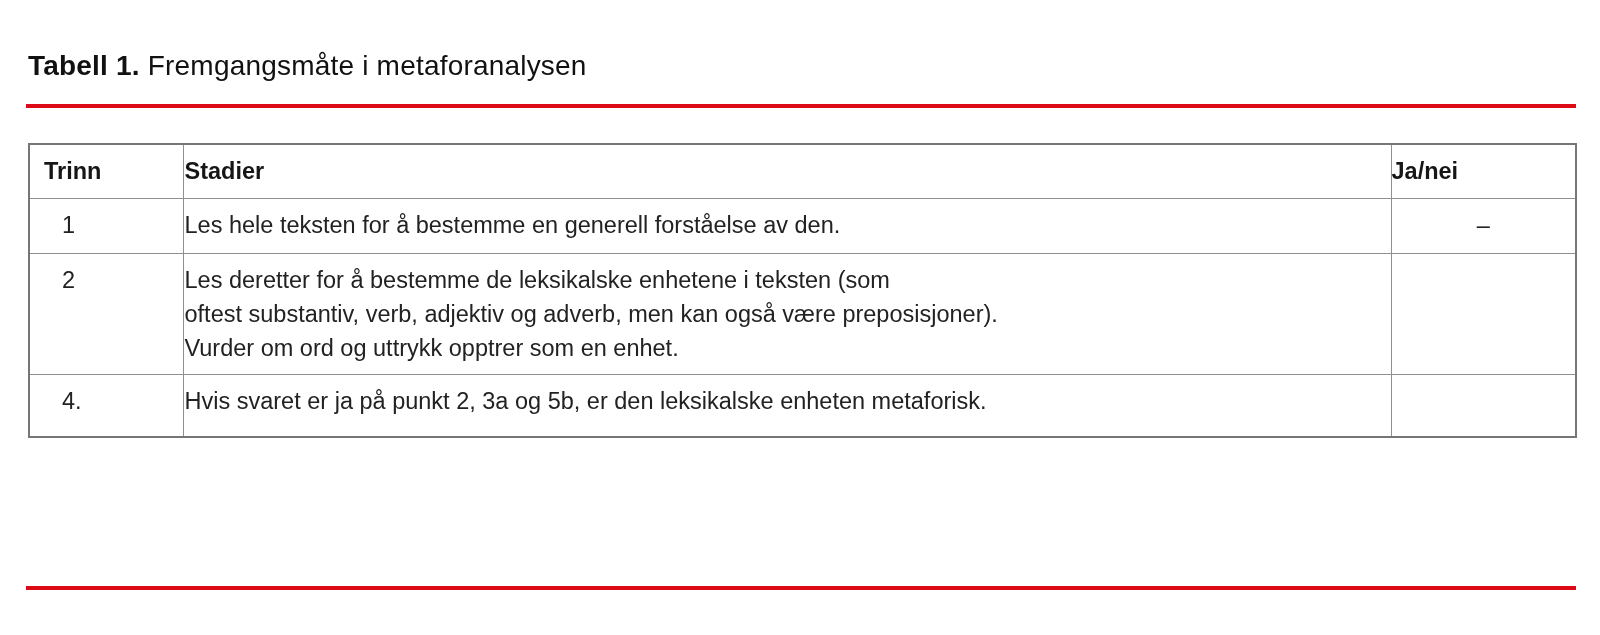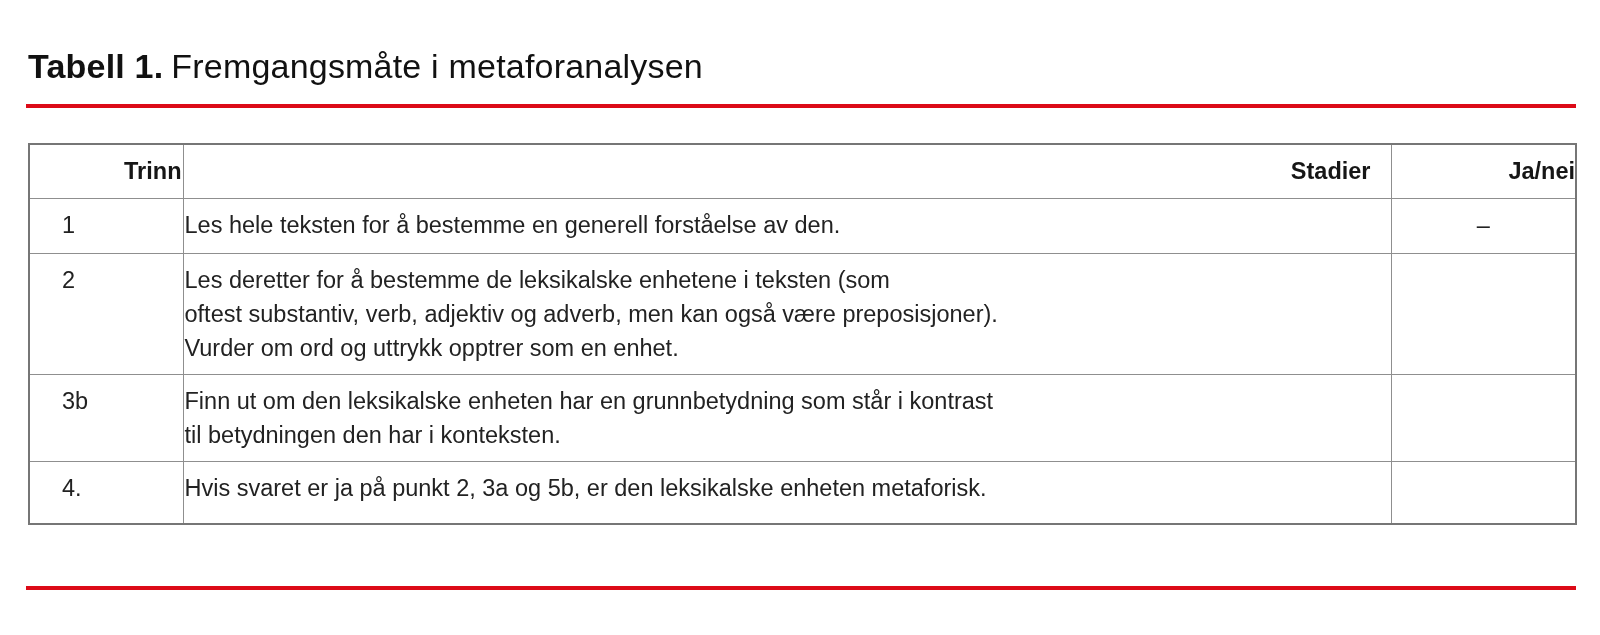--- a/index.html
+++ b/index.html
@@ -21,7 +21,7 @@
     position: absolute;
     left: 28px;
     top: 48px;
-    font-size: 34px;
+    font-size: 28px;
     line-height: 36px;
     color: #111111;
     letter-spacing: 0.2px;

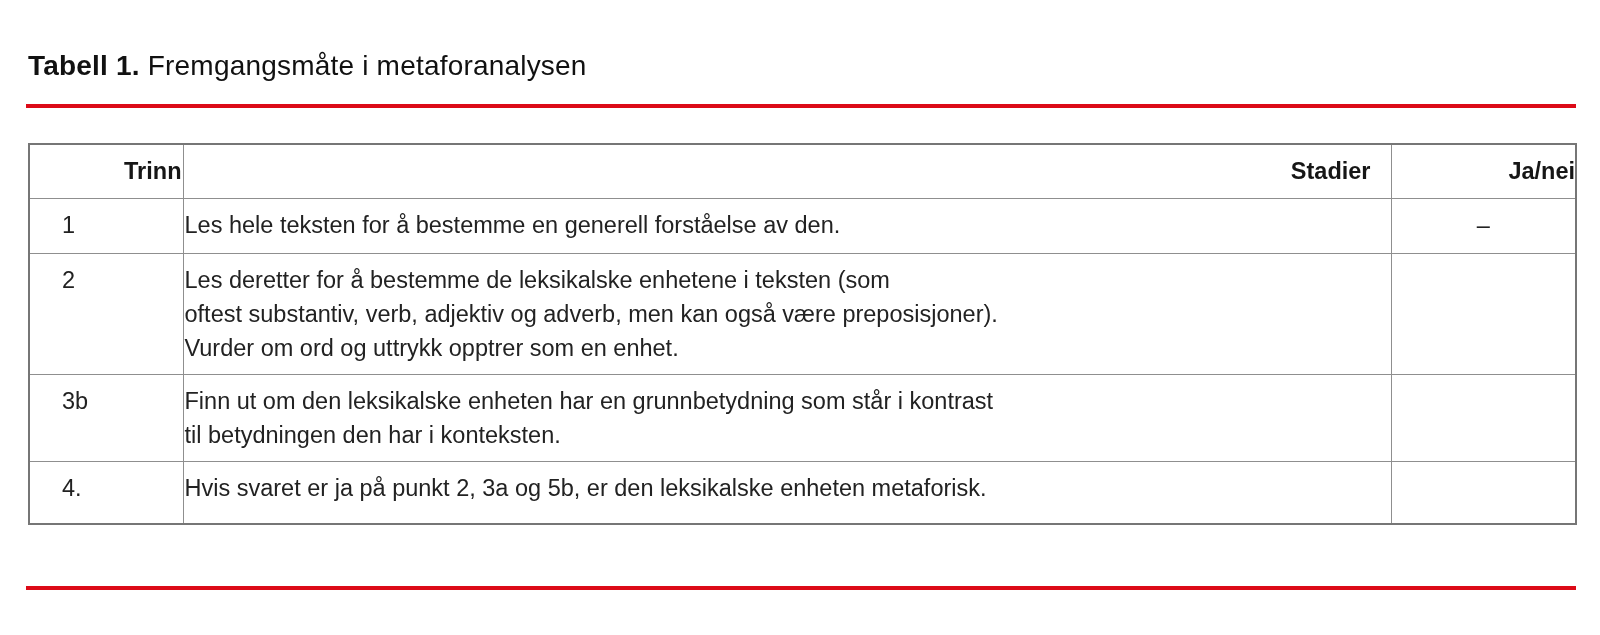--- a/index.html
+++ b/index.html
@@ -62,7 +62,7 @@
   table.main-table th {
     font-weight: 700;
     color: #161616;
-    text-align: right;
+    text-align: left;
   }
   th.col-trinn  { padding-left: 14px; }
   td.col-trinn  { padding-left: 32px; }

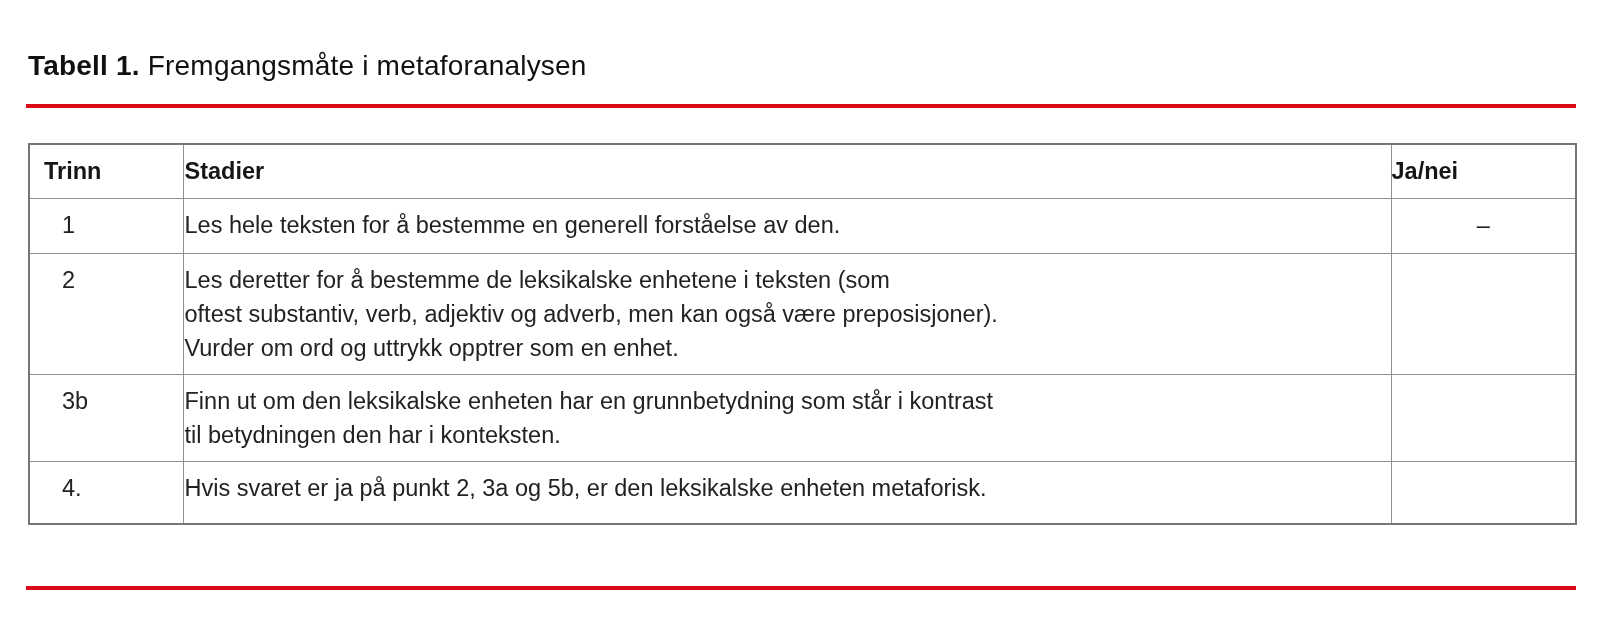--- a/index.html
+++ b/index.html
@@ -114,12 +114,6 @@
 Vurder om ord og uttrykk opptrer som en enhet.</td>
         <td class="col-janei"></td>
       </tr>
-      <tr class="row-3b">
-        <td class="col-trinn">3b</td>
-        <td class="col-stadier">Finn ut om den leksikalske enheten har en grunnbetydning som står i kontrast
-til betydningen den har i konteksten.</td>
-        <td class="col-janei"></td>
-      </tr>
       <tr class="row-4">
         <td class="col-trinn">4.</td>
         <td class="col-stadier">Hvis svaret er ja på punkt 2, 3a og 5b, er den leksikalske enheten metaforisk.</td>

